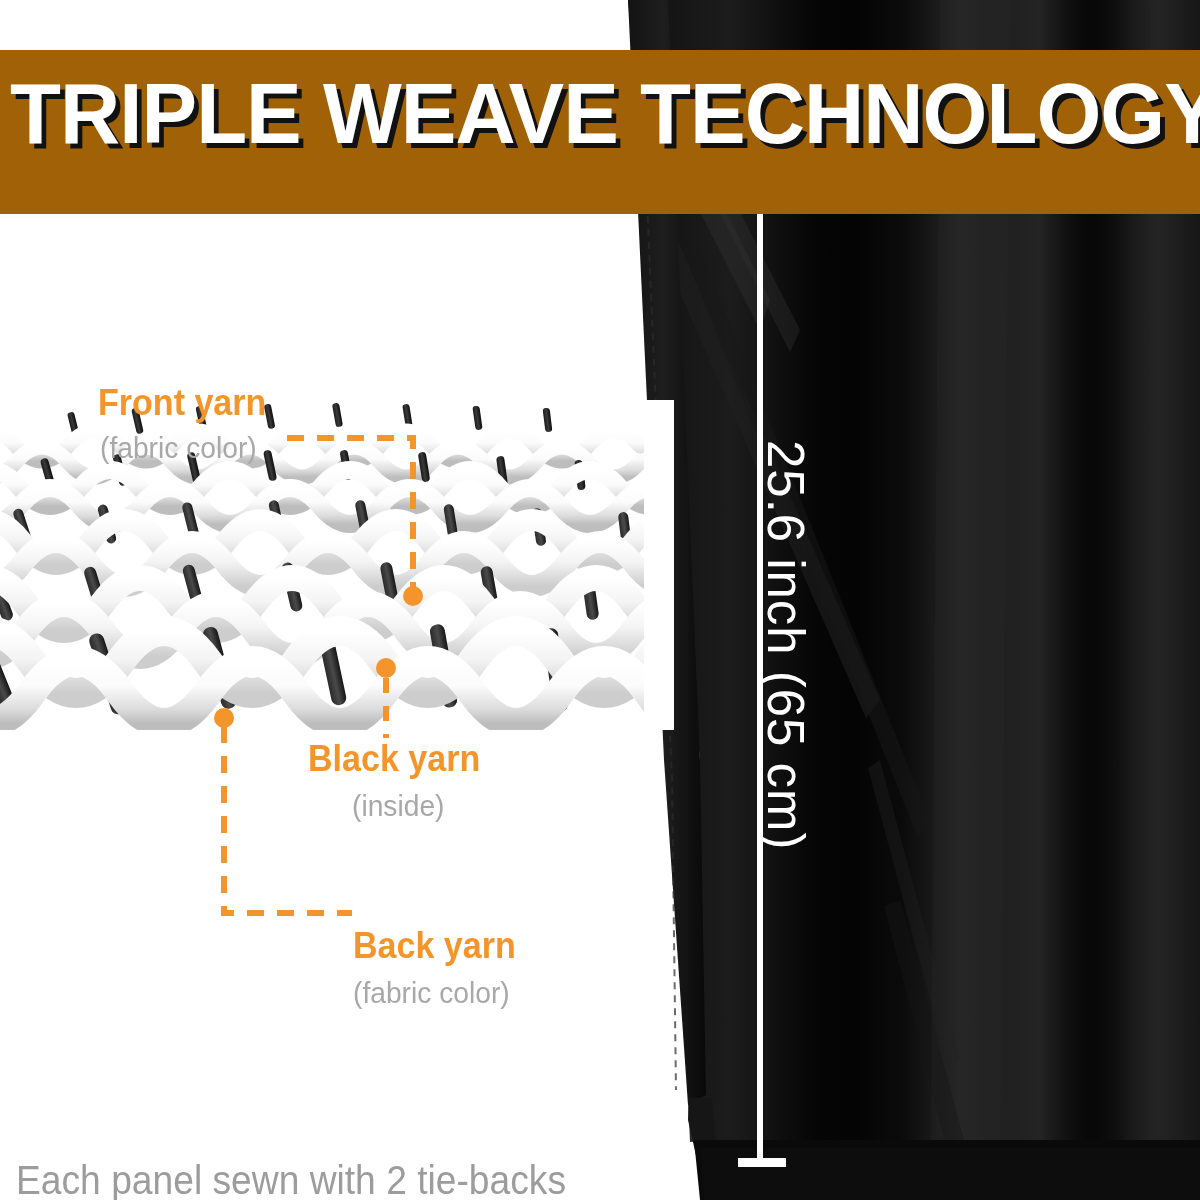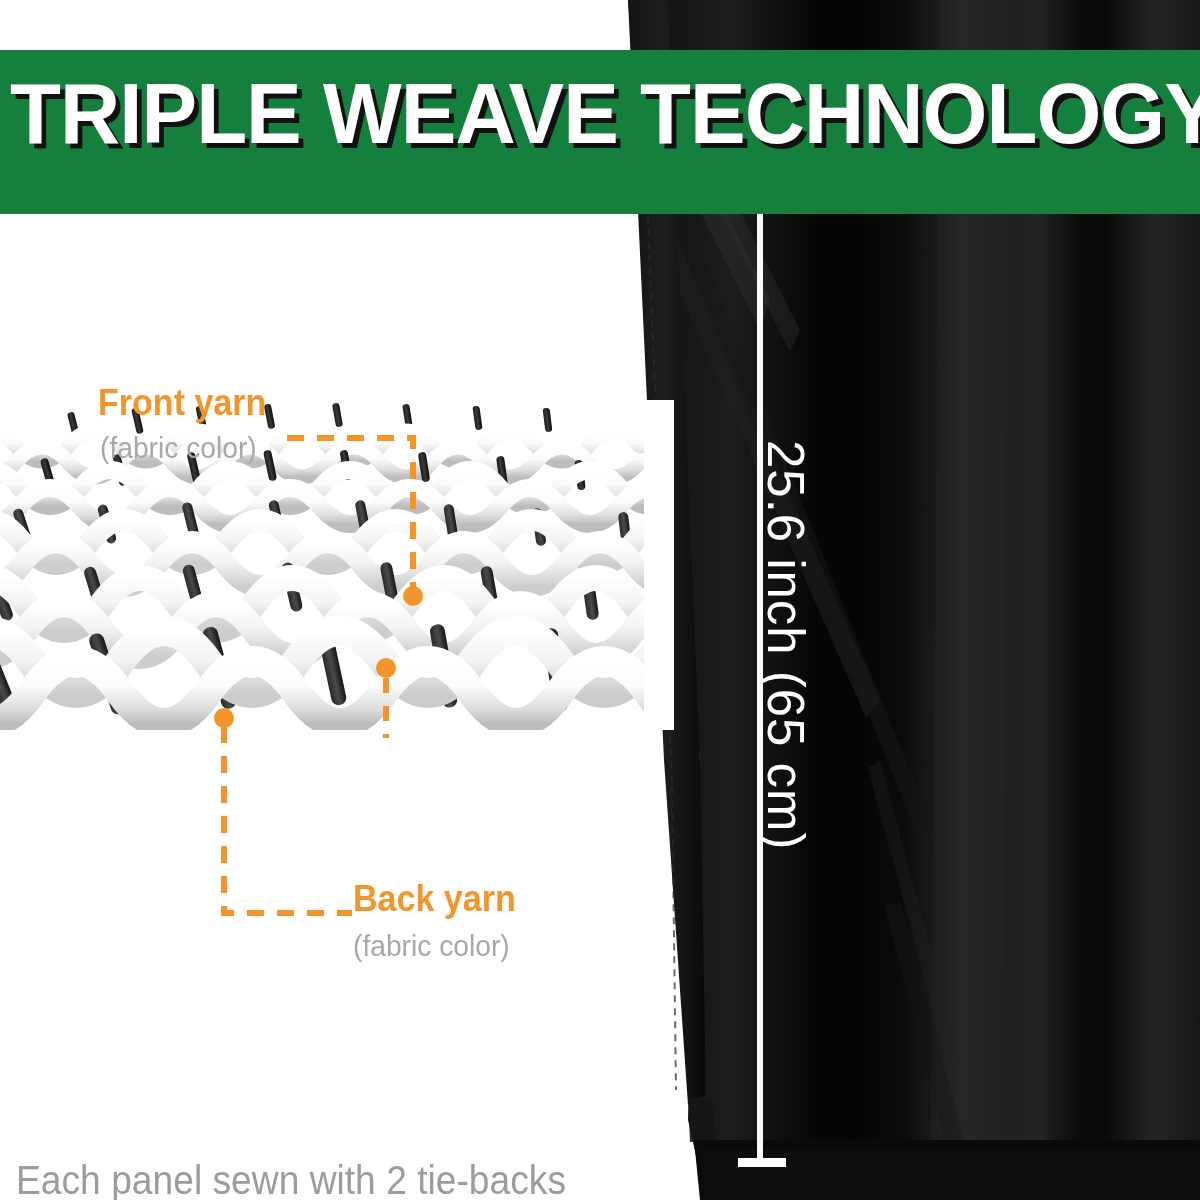--- a/index.html
+++ b/index.html
@@ -27,7 +27,7 @@
     position:absolute;
     left:0;top:50px;
     width:1200px;height:164px;
-    background:#15803d;
+    background:#a16207;
     overflow:hidden;
   }
   #header-title{

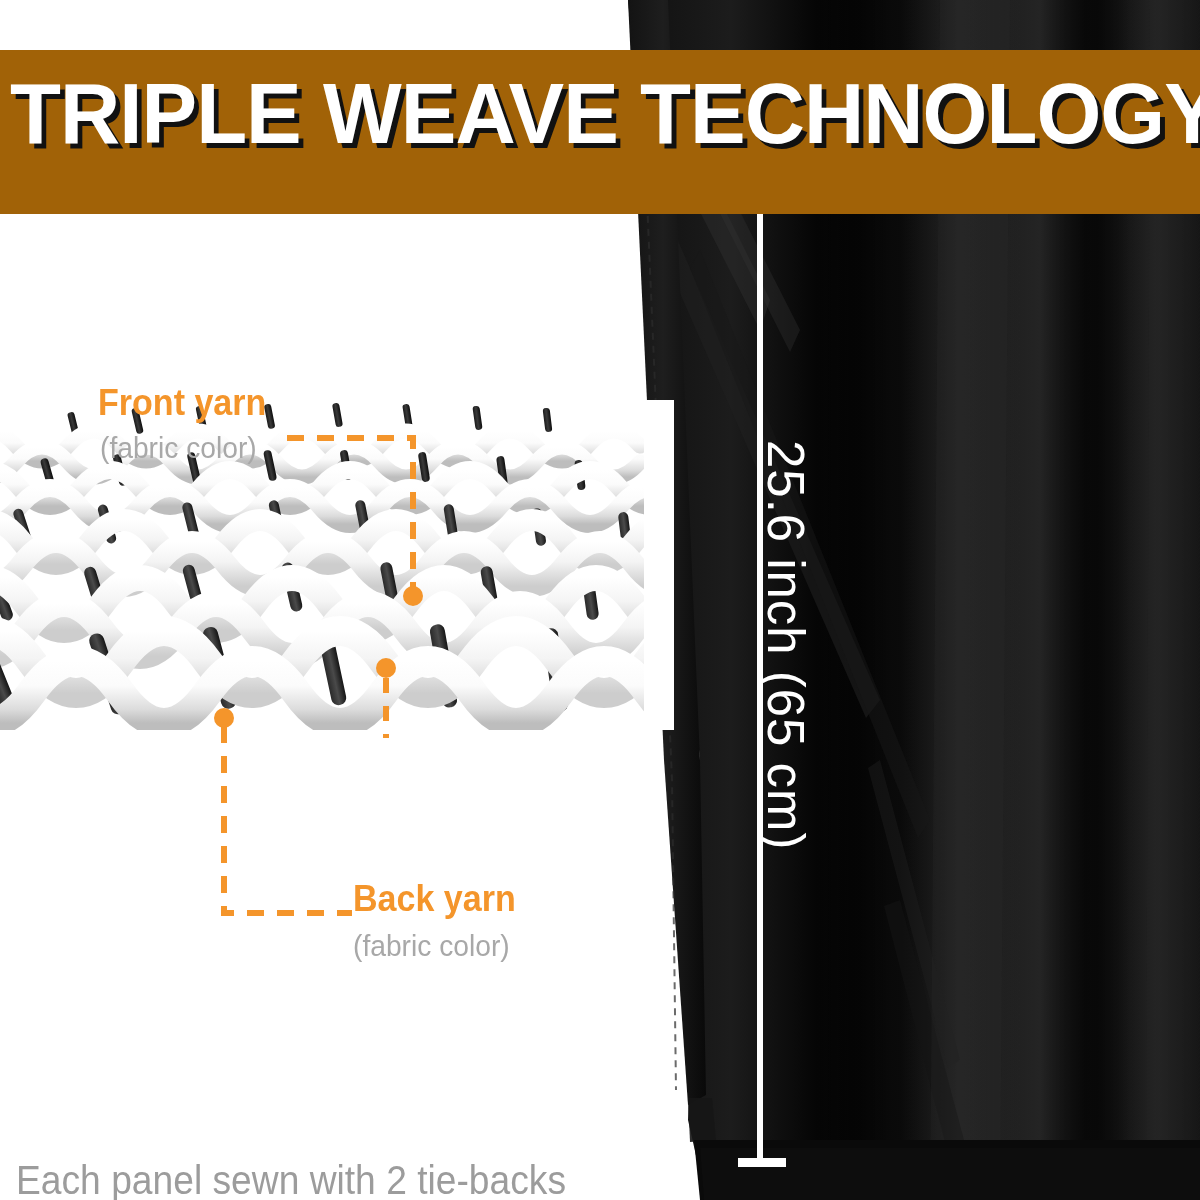--- a/index.html
+++ b/index.html
@@ -331,6 +331,10 @@
     <div class="sub">(fabric color)</div>
   </div>
 
+  <div class="callout" id="callout-black-yarn">
+    <div class="main">Black yarn</div>
+    <div class="sub">(inside)</div>
+  </div>
 
   <div class="callout" id="callout-back-yarn">
     <div class="main">Back yarn</div>

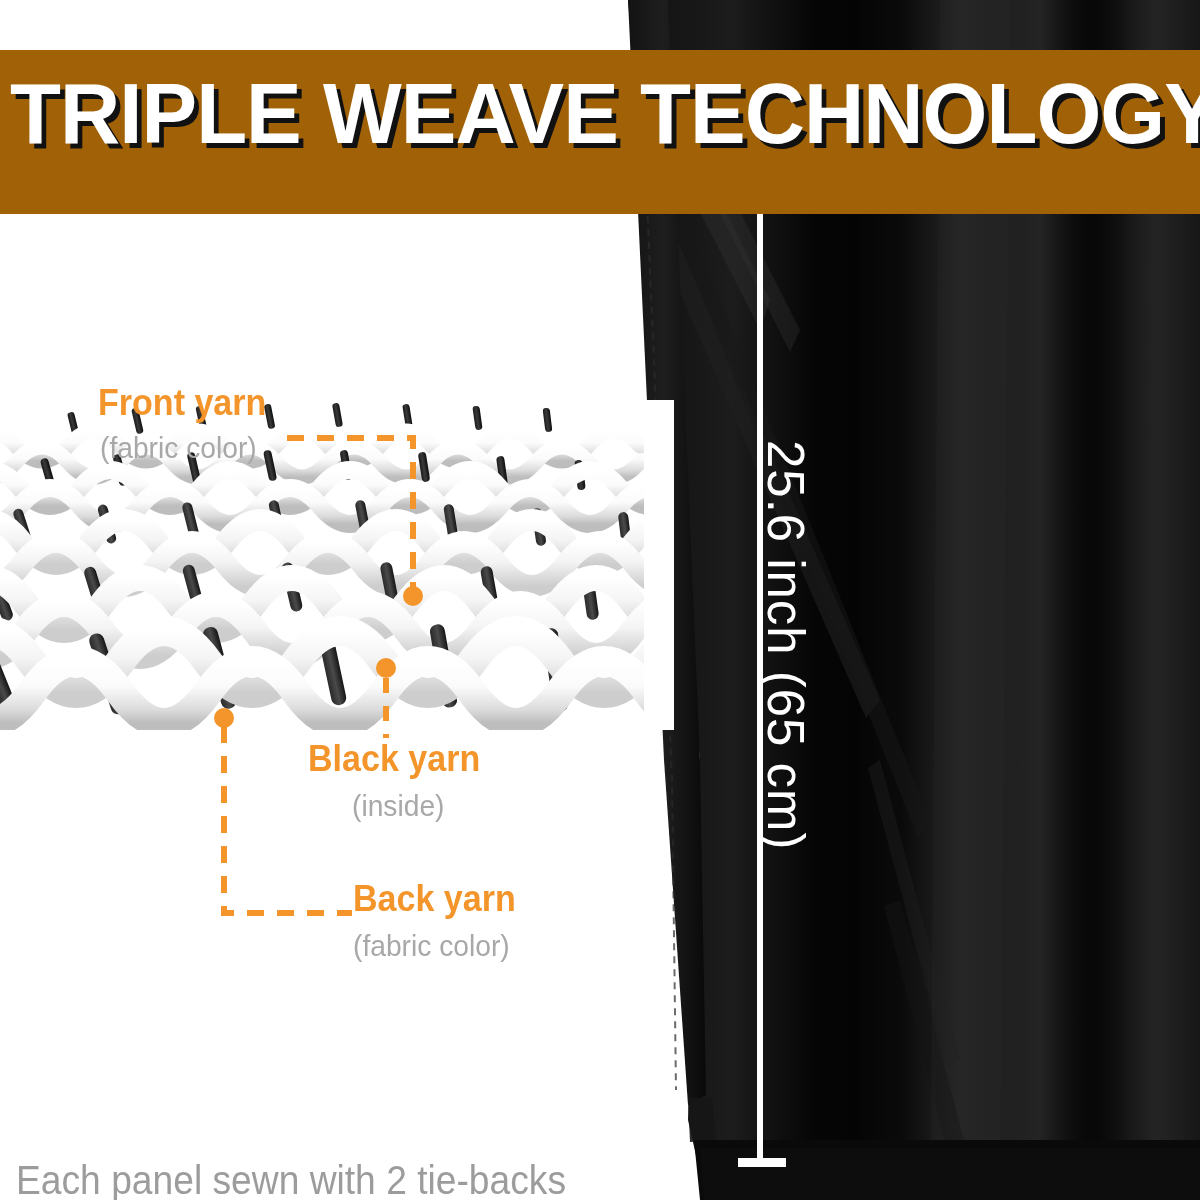--- a/index.html
+++ b/index.html
@@ -81,7 +81,7 @@
   #callout-black-yarn .main{font-size:37px;}
   #callout-black-yarn .sub{font-size:30px;margin-top:14px;margin-left:44px;}
 
-  #callout-back-yarn{left:353px;top:880px;}
+  #callout-back-yarn{left:353px;top:927px;}
   #callout-back-yarn .main{font-size:37px;}
   #callout-back-yarn .sub{font-size:30px;margin-top:14px;margin-left:0px;}
 

